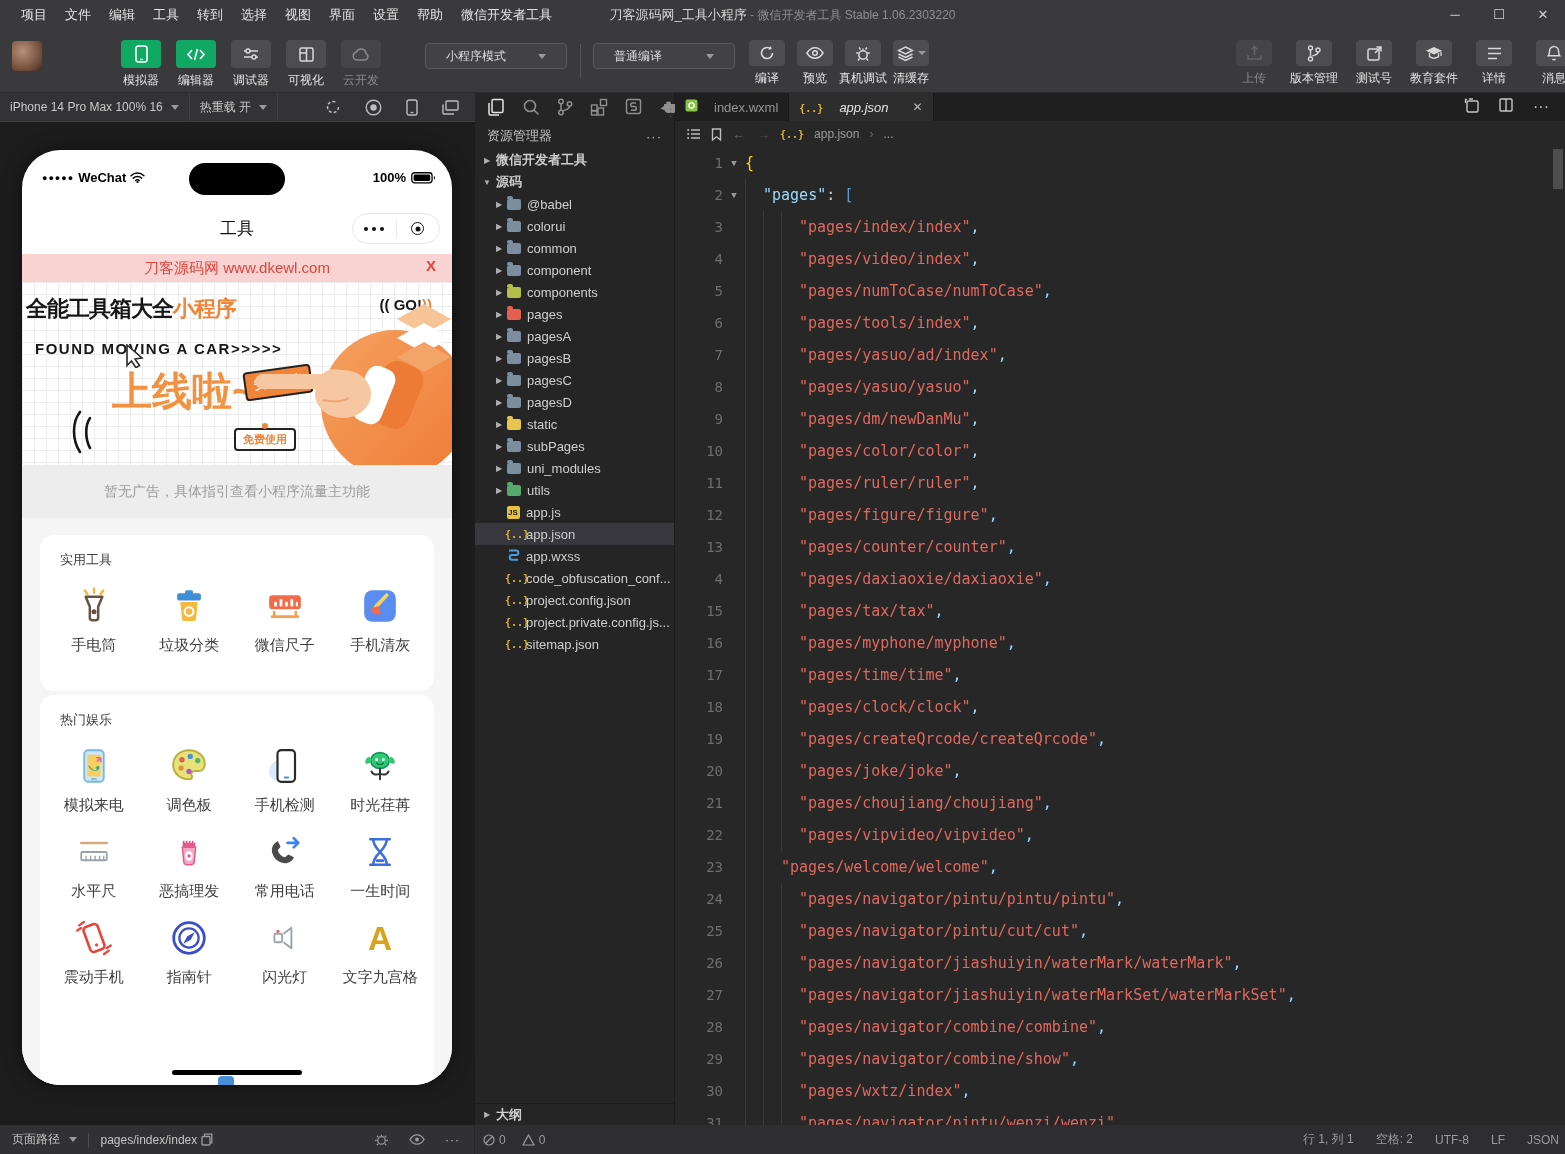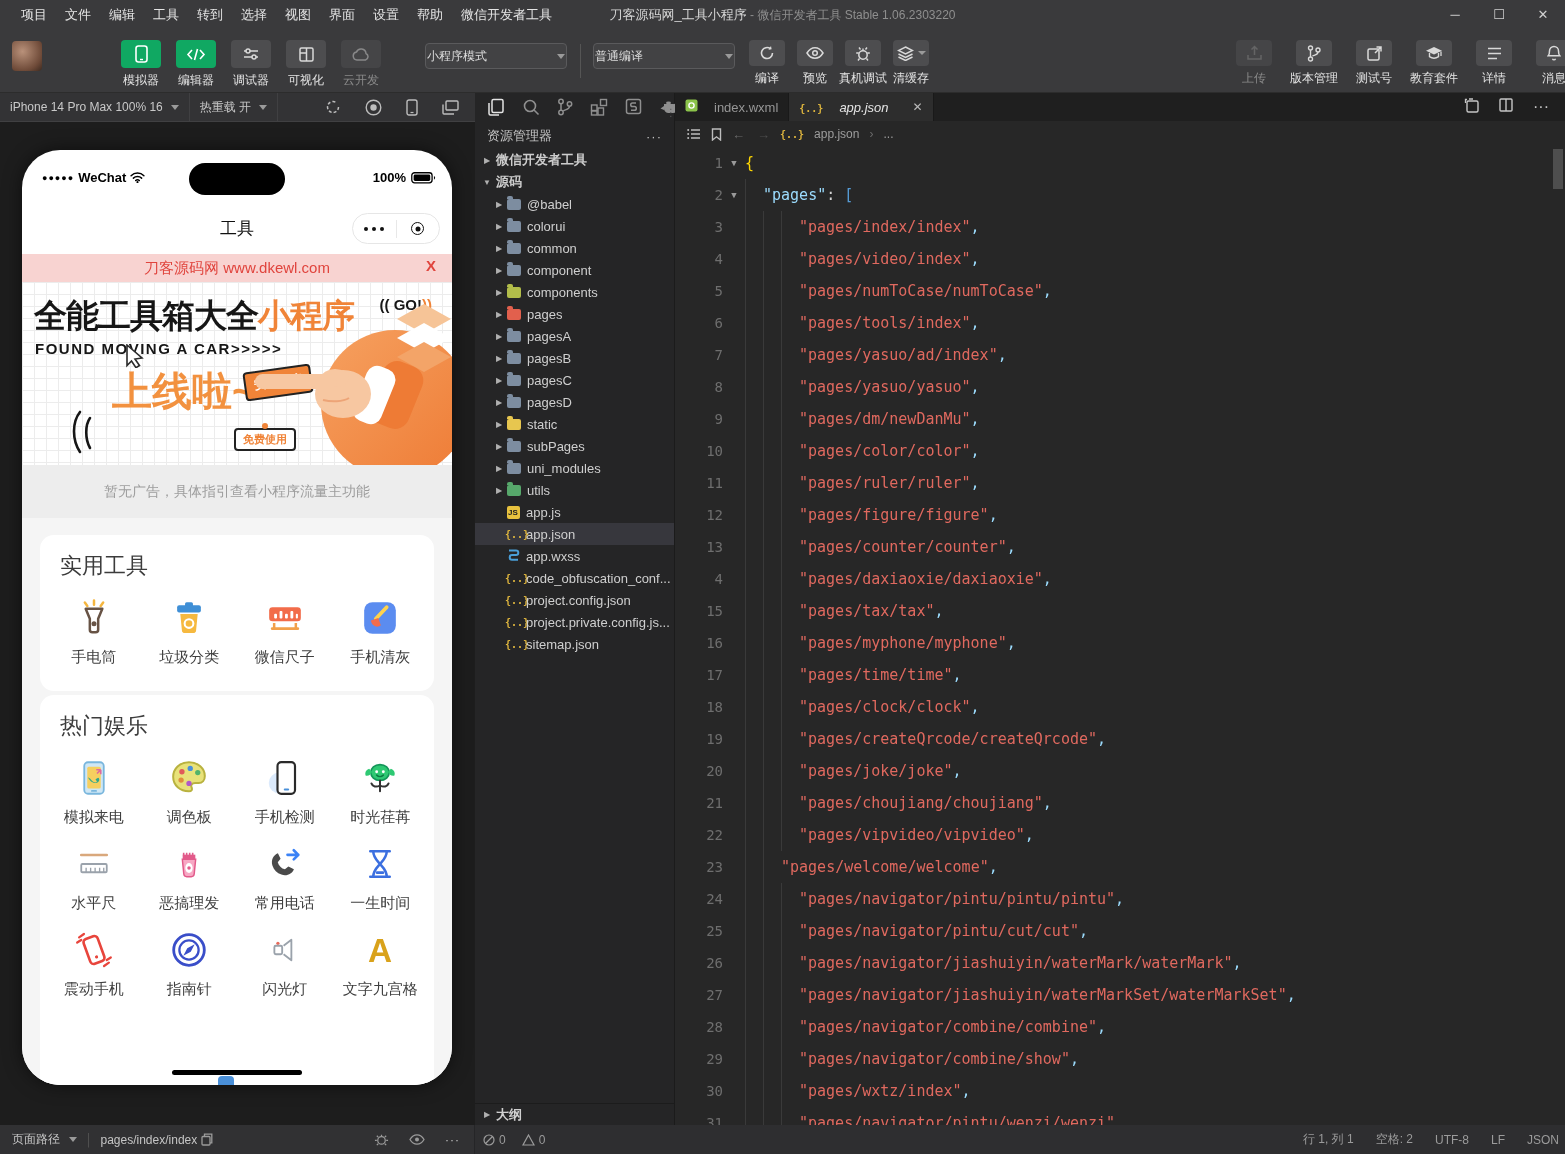--- a/index.html
+++ b/index.html
@@ -33,7 +33,7 @@
   .tb-btn.disabled .lb { color:#8a8a8a; }
   .dropdown { position:absolute; top:13px; height:26px; background:#424244; border:1px solid #5a5a5c;
     border-radius:4px; font-size:12px; color:#ddd; display:flex; align-items:center;
-    padding:0 1px; justify-content:space-between; cursor:pointer; }
+    padding:0 20px; justify-content:space-between; cursor:pointer; }
   .caret { width:0; height:0; border-left:4px solid transparent; border-right:4px solid transparent;
     border-top:5px solid #9a9a9a; margin-left:8px; }
   .vdiv { position:absolute; top:14px; width:1px; height:34px; background:#555; }

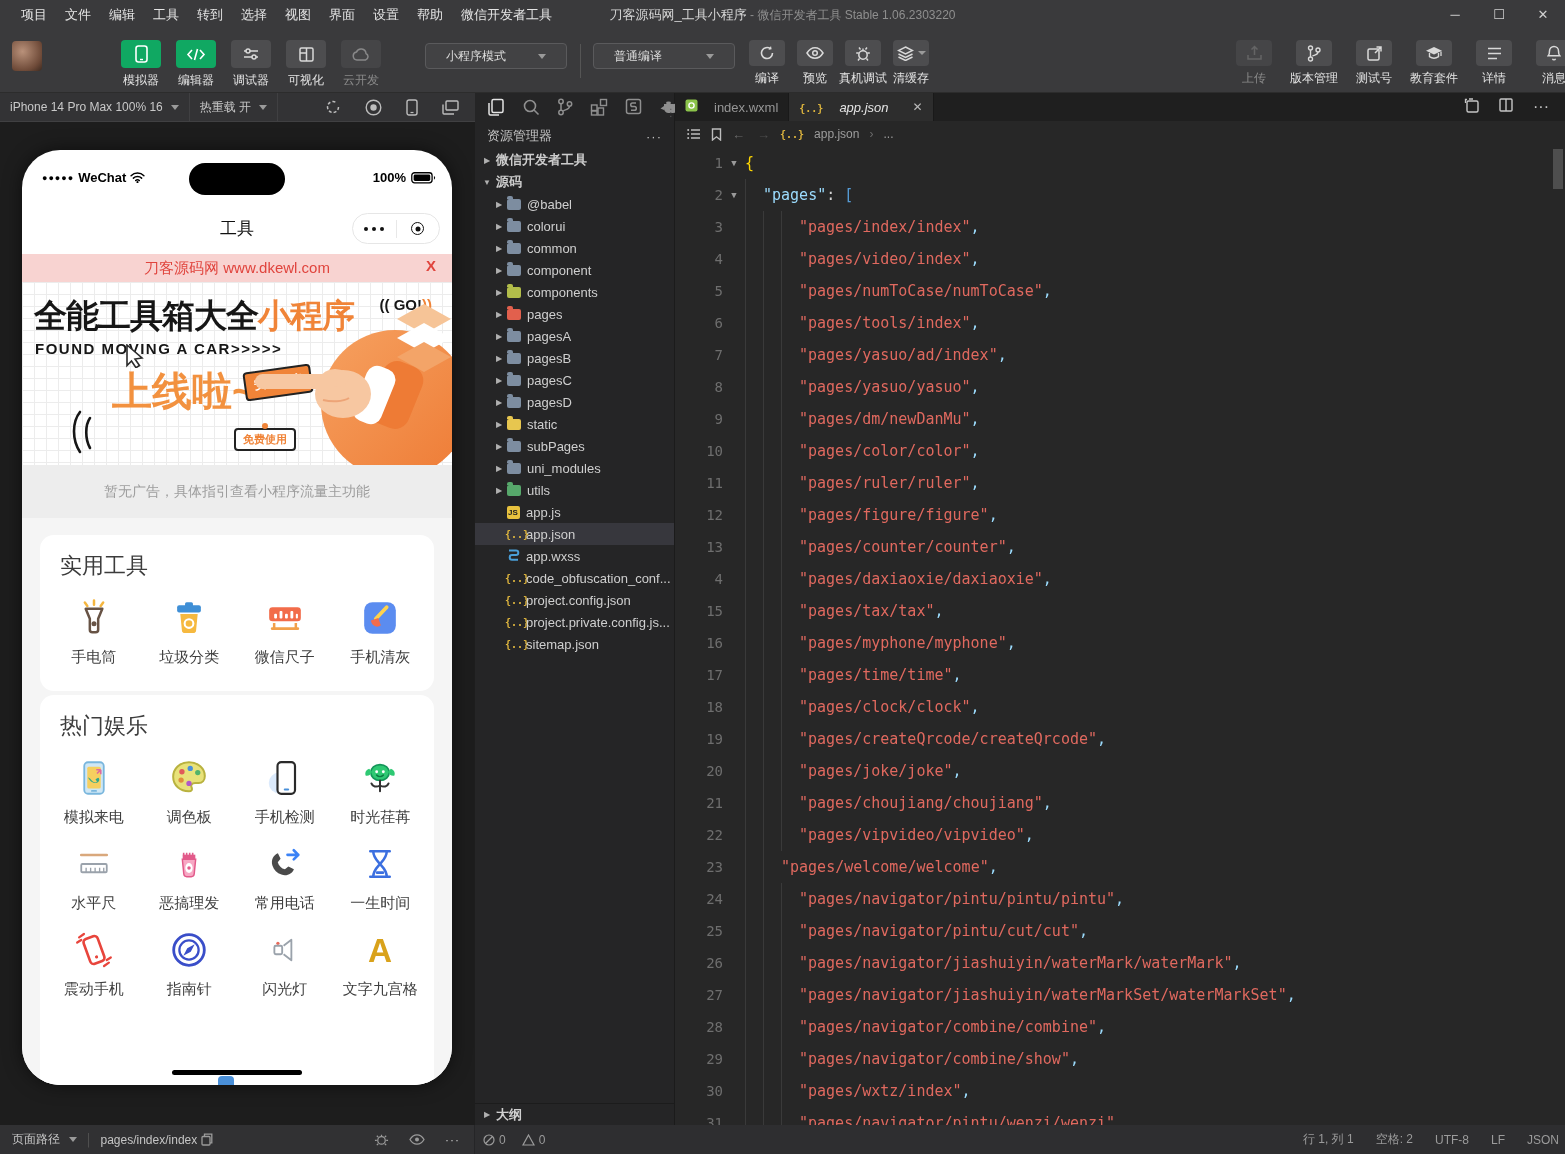--- a/index.html
+++ b/index.html
@@ -79,7 +79,7 @@
   #banner { position:absolute; left:0; top:132px; width:430px; height:183px; background:#fff;
     background-image:linear-gradient(#ececec 1px,transparent 1px),linear-gradient(90deg,#ececec 1px,transparent 1px);
     background-size:12px 12px; overflow:hidden; }
-  #bn-title { position:absolute; left:12px; top:12px; font-size:33px; font-weight:900; color:#161616;
+  #bn-title { position:absolute; left:4px; top:12px; font-size:22px; font-weight:900; color:#161616;
     letter-spacing:-1px; white-space:nowrap; }
   #bn-title .orange { color:#f08438; }
   #bn-go { position:absolute; right:20px; top:14px; font-size:15px; font-weight:900; color:#161616; }

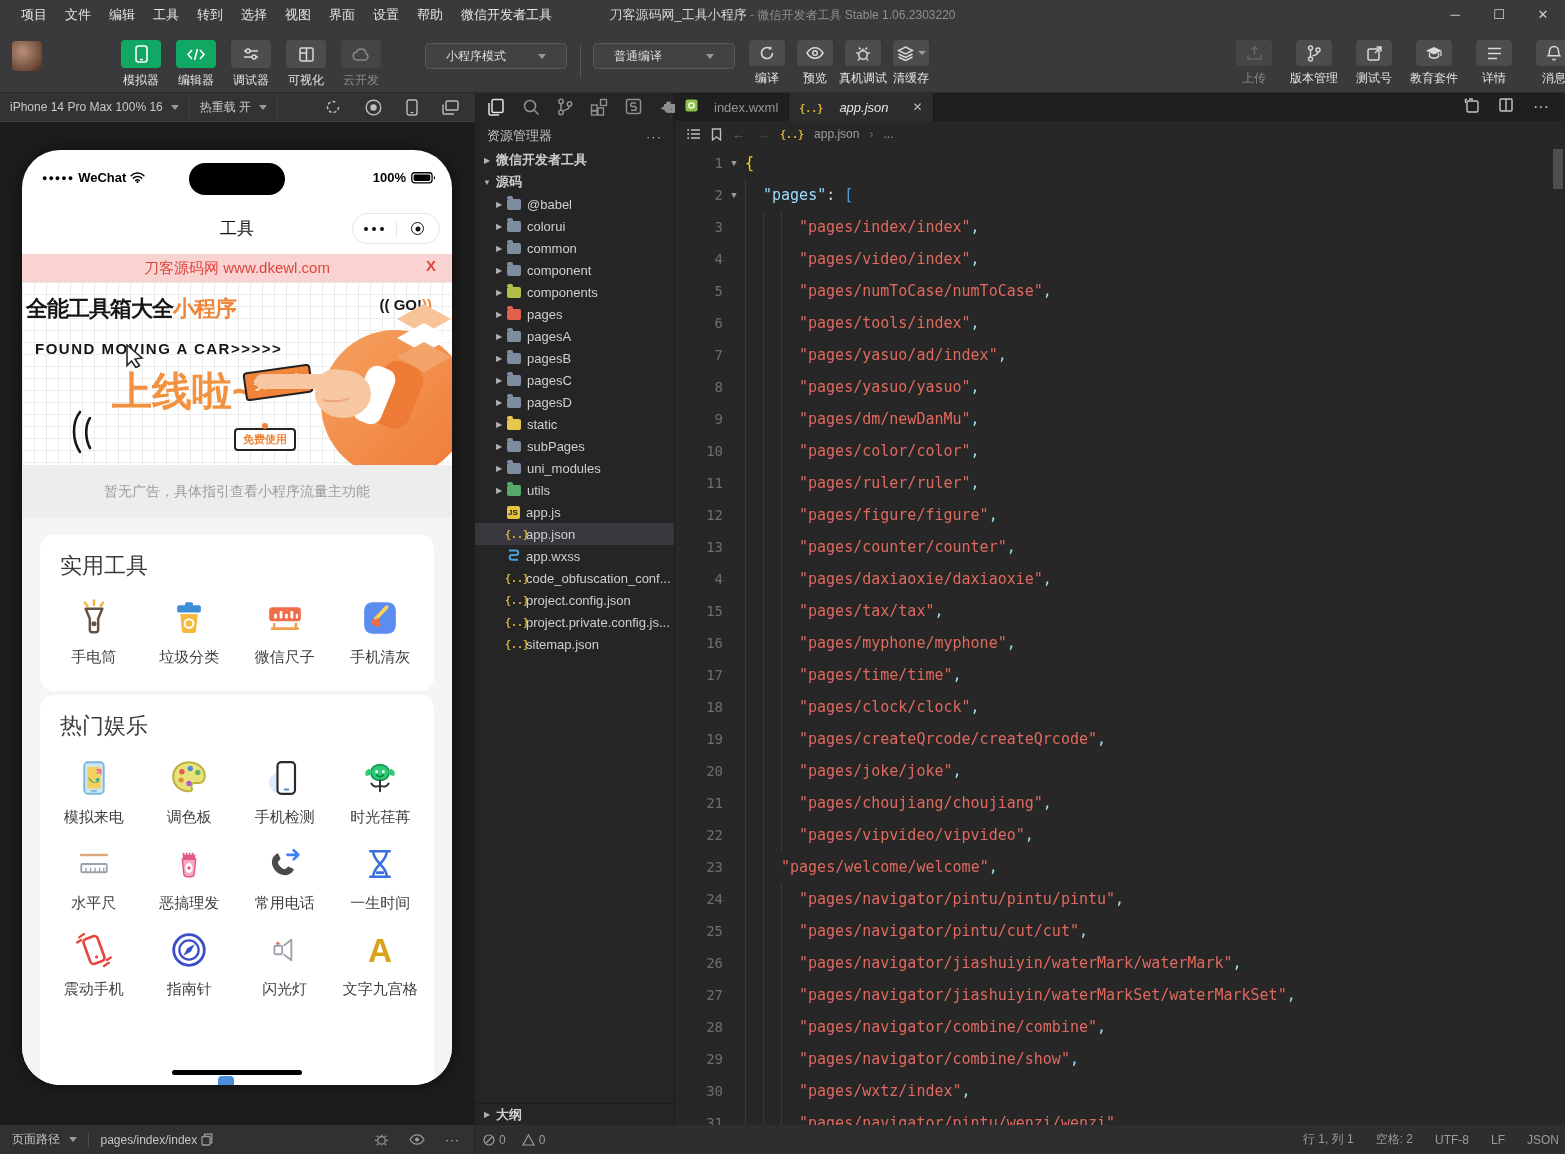--- a/index.html
+++ b/index.html
@@ -102,7 +102,7 @@
   .card { position:absolute; left:18px; width:394px; background:#fff; border-radius:14px; }
   #card1 { top:17px; height:156px; }
   #card2 { top:177px; height:420px; }
-  .card h3 { font-size:22px; font-weight:500; color:#3c3c3c; padding:16px 0 0 20px; }
+  .card h3 { font-size:13px; font-weight:500; color:#3c3c3c; padding:16px 0 0 20px; }
   .grid { display:grid; grid-template-columns:repeat(4,1fr); row-gap:14px; padding:14px 6px 0; }
   .gitem { display:flex; flex-direction:column; align-items:center; cursor:pointer; }
   .gitem .gi { width:46px; height:46px; display:flex; align-items:center; justify-content:center; }

